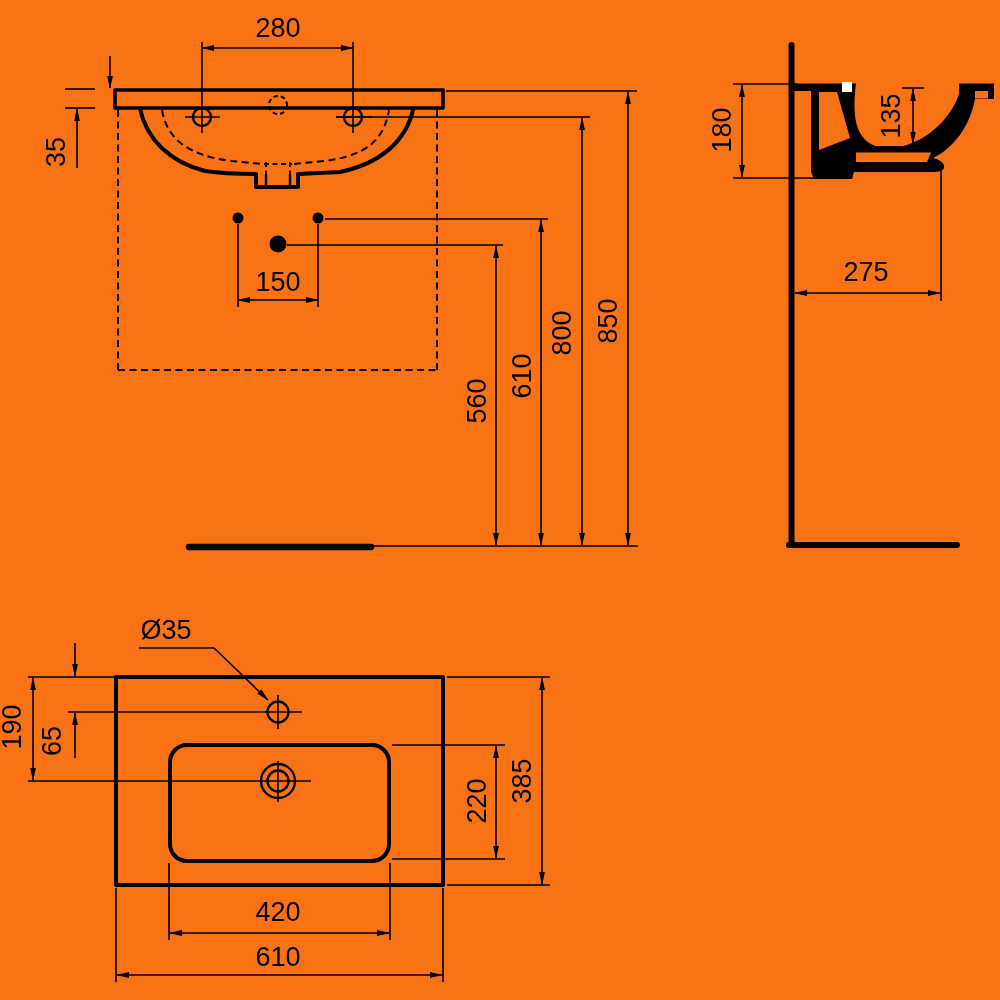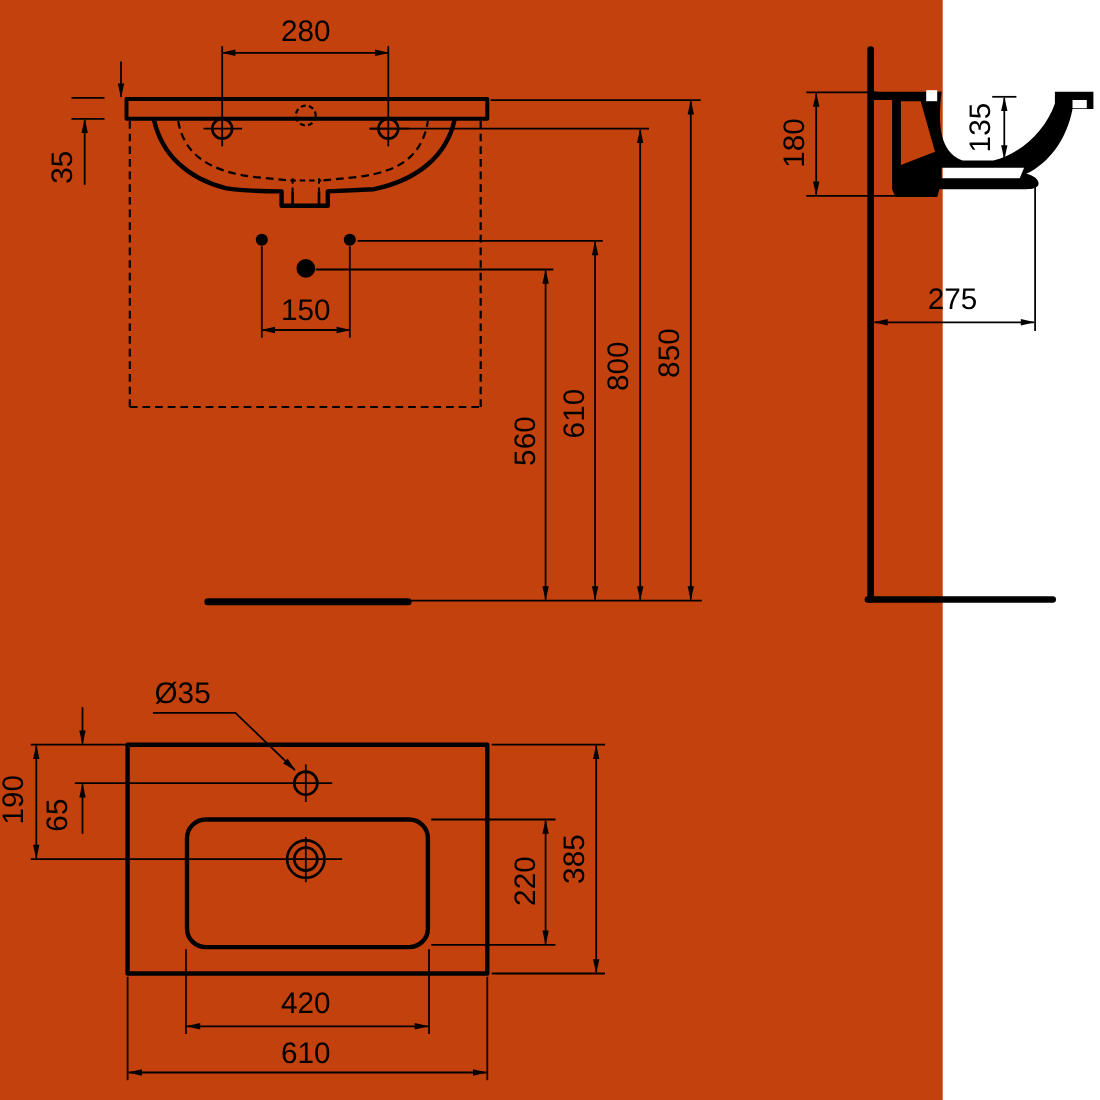--- a/index.html
+++ b/index.html
@@ -3,7 +3,7 @@
 <meta charset="utf-8">
 <style>
   html,body{margin:0;padding:0;background:#ffffff;}
-  .stage{width:857px;height:1000px;background:#c2410c;position:relative;font-family:"Liberation Sans",sans-serif;}
+  .stage{width:1000px;height:1000px;background:#f97316;position:relative;font-family:"Liberation Sans",sans-serif;}
   svg{display:block;}
   text{fill:#000;font-family:"Liberation Sans",sans-serif;font-size:27px;}
   .thick{stroke:#000;stroke-width:3.6;fill:none;stroke-linejoin:round;stroke-linecap:round;}

